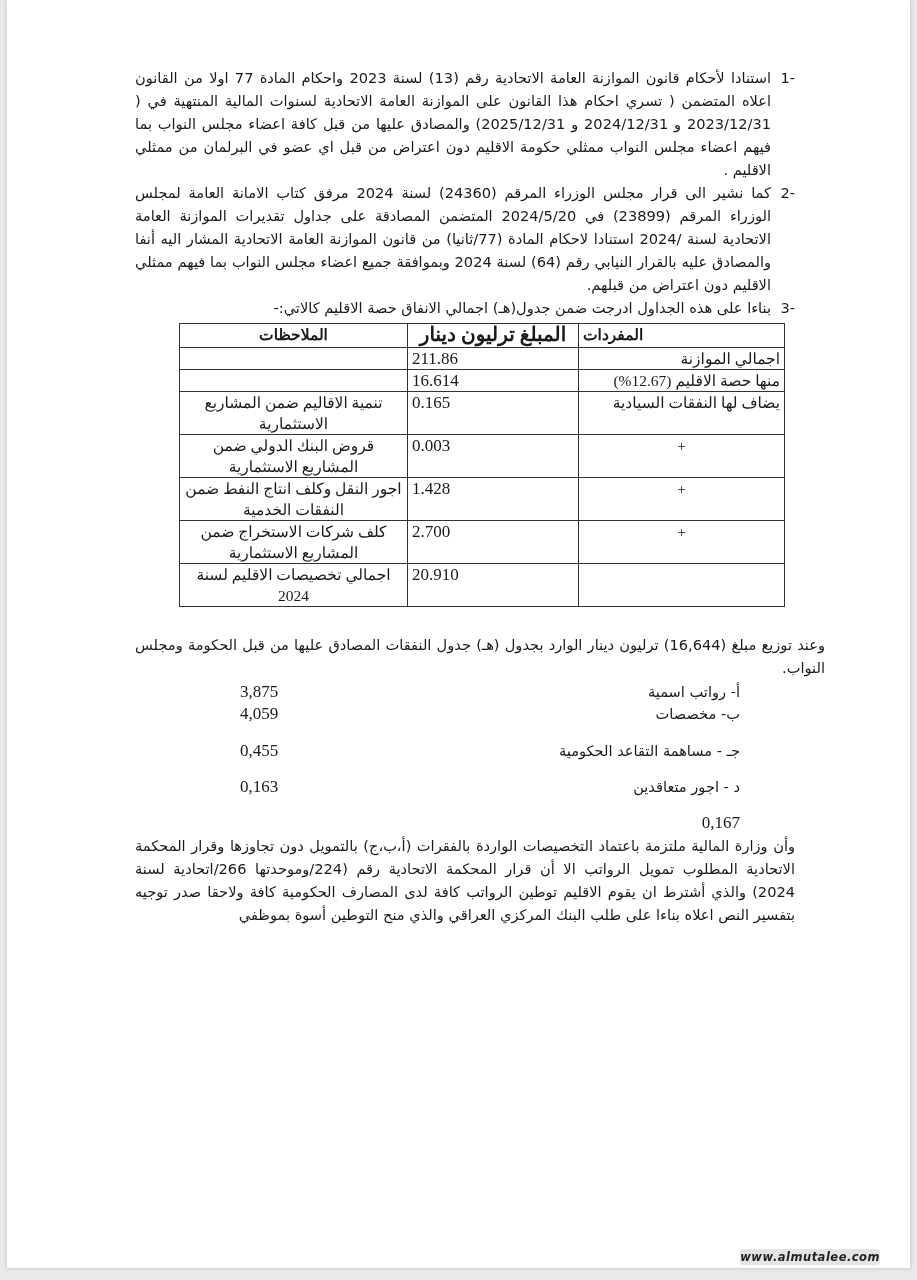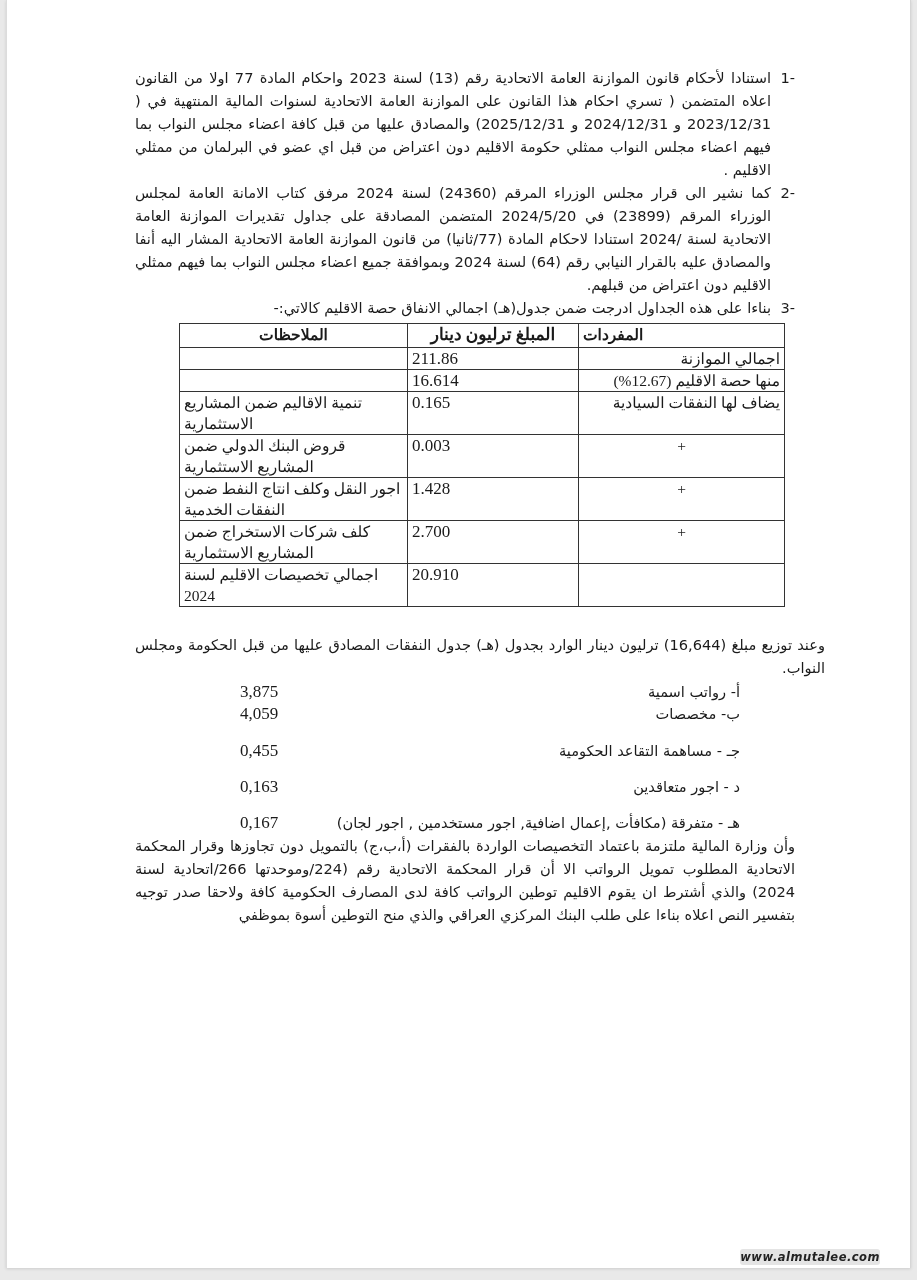--- a/index.html
+++ b/index.html
@@ -73,7 +73,7 @@
       <thead>
         <tr>
           <th class="c-item">المفردات</th>
-          <th class="c-amount" style="text-align:center;font-size:17px;direction:rtl;">المبلغ ترليون دينار</th>
+          <th class="c-amount" style="text-align:center;font-size:20px;direction:rtl;">المبلغ ترليون دينار</th>
           <th class="c-notes" style="text-align:center;">الملاحظات</th>
         </tr>
       </thead>

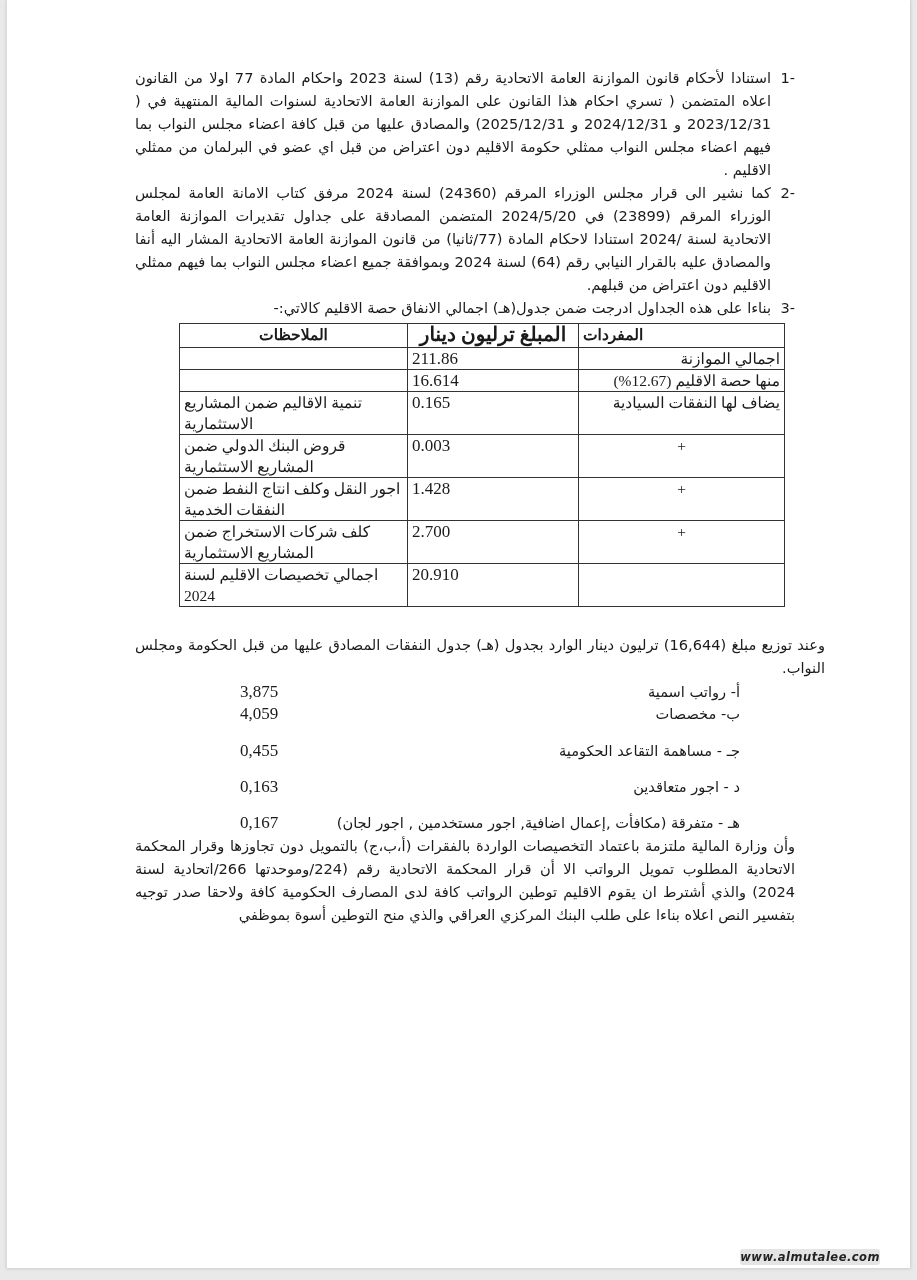--- a/index.html
+++ b/index.html
@@ -31,7 +31,7 @@
     table.budget th { font-weight:bold; text-align:left; height:23px; }
     .c-item { width:197px; text-align:right; }
     .c-amount { width:162px; text-align:left; direction:ltr; font-size:17px; }
-    .c-notes { text-align:left; }
+    .c-notes { text-align:center; }
     .c-plus { text-align:center; }
     .dist { margin-top:26px; margin-right:-30px; width:690px; }
     .comp-head { margin-top:16px; margin-right:0px; font-weight:bold; }

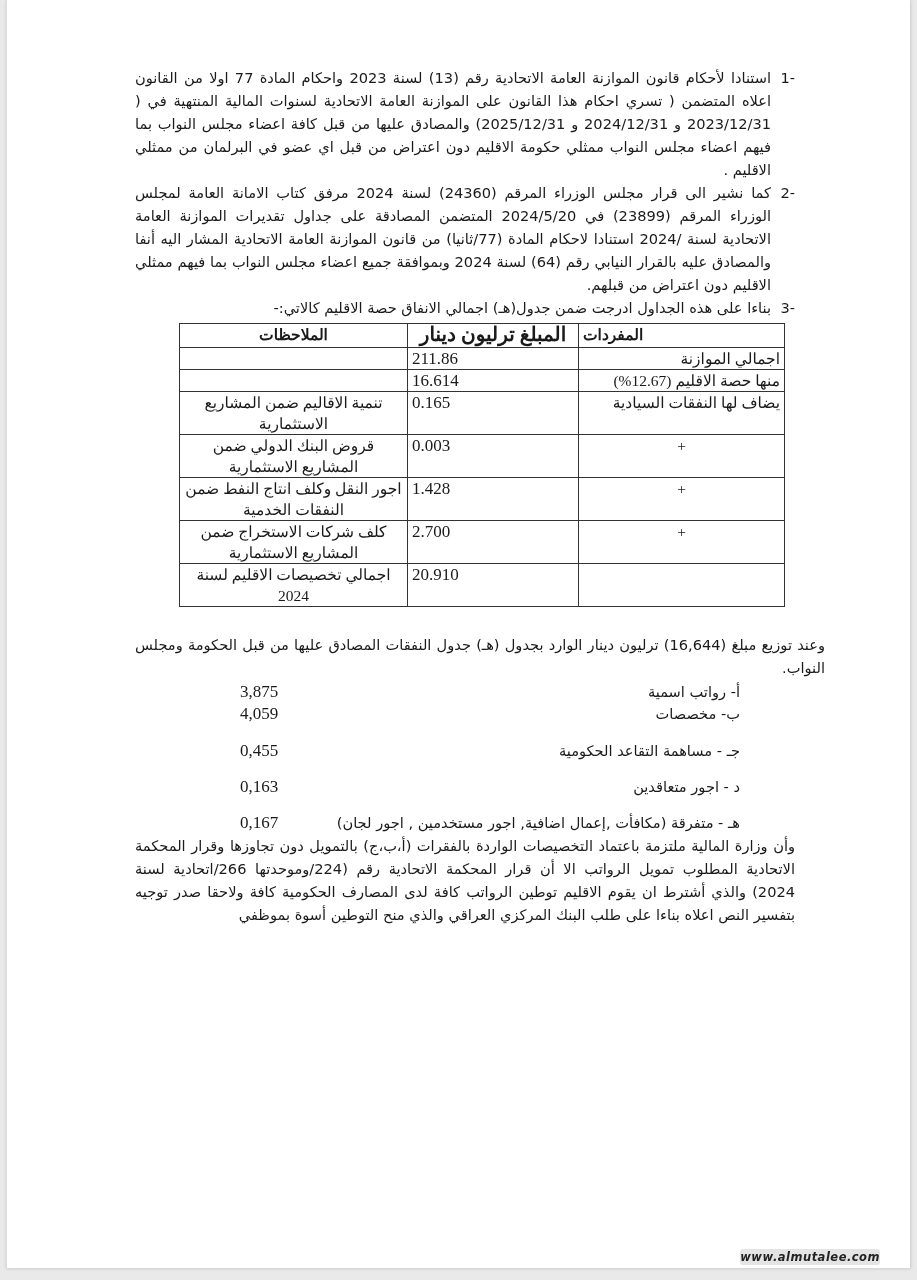--- a/index.html
+++ b/index.html
@@ -137,7 +137,6 @@
         <span class="val">0,163</span>
       </div>
       <div class="comp-row" style="margin-top:13px;">
-        <span>هـ - متفرقة (مكافأت ,إعمال اضافية, اجور مستخدمين , اجور لجان)</span>
         <span class="val">0,167</span>
       </div>
     </div>

